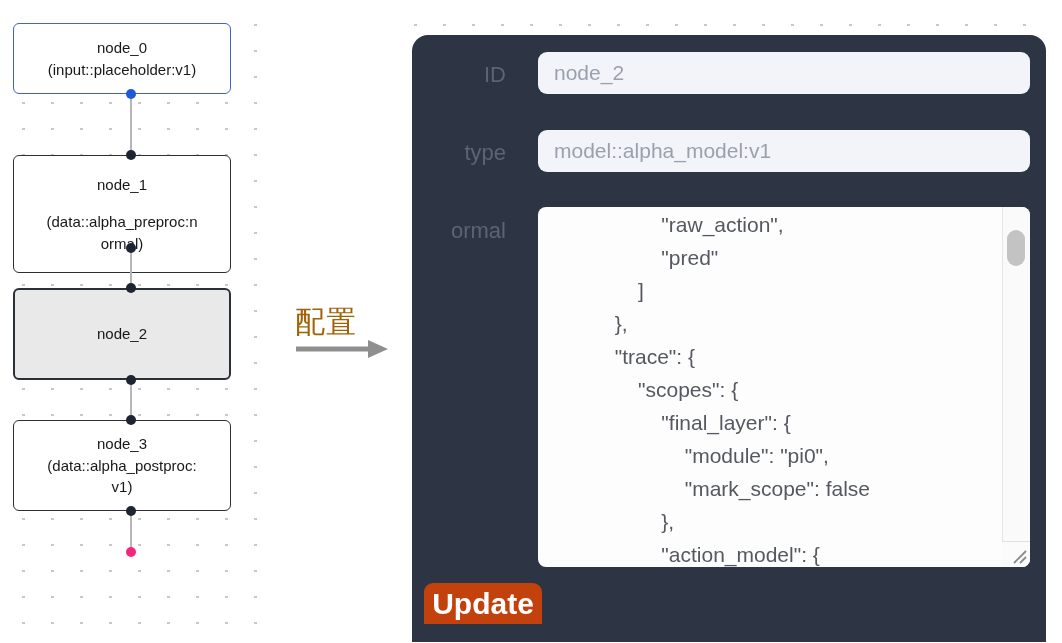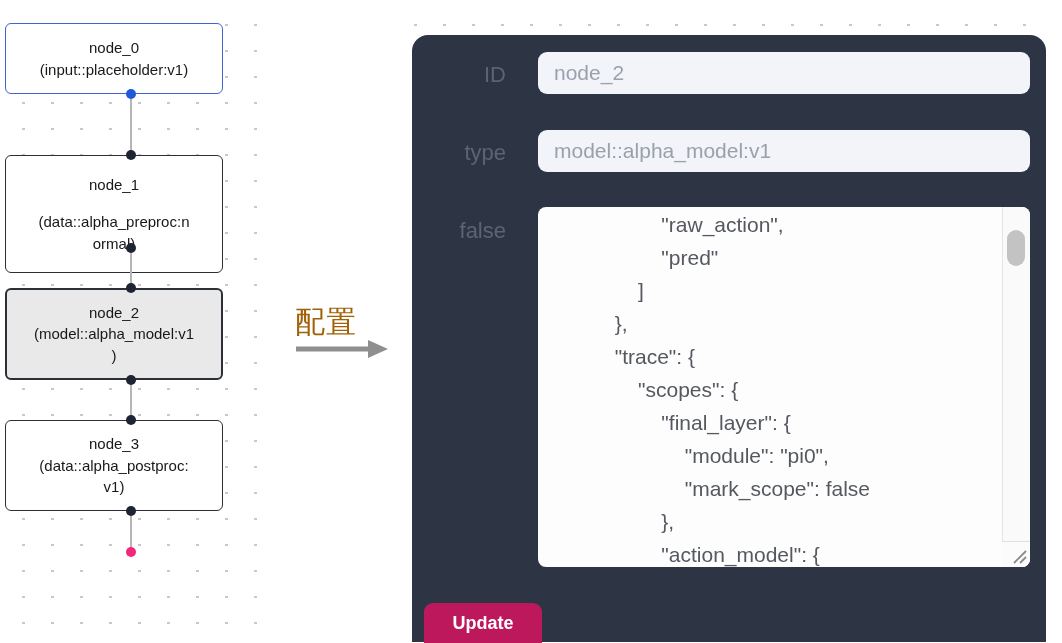--- a/index.html
+++ b/index.html
@@ -19,7 +19,7 @@
 
   
   .node {
-    position: absolute; left: 5px; width: 218px;
+    position: absolute; left: 13px; width: 218px;
     background: #ffffff; border: 1.5px solid #2b3036; border-radius: 6px;
     display: flex; flex-direction: column; align-items: center; justify-content: center;
     text-align: center; color: #17181a; font-size: 15px; line-height: 21.5px;

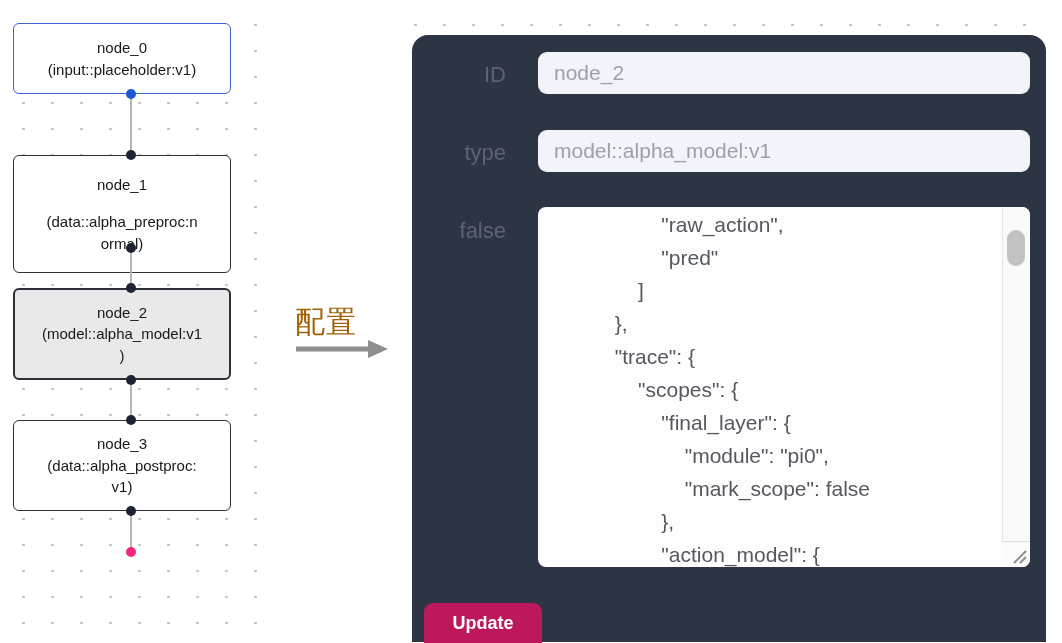--- a/index.html
+++ b/index.html
@@ -129,7 +129,7 @@
     <div class="field-label" style="top:105px;">type</div>
     <input class="text-input" style="top: 95px;" type="text" value="model::alpha_model:v1">
 
-    <div class="field-label" style="top:183px;">false</div>
+    <div class="field-label" style="top:183px;">ormal</div>
 
     <div class="config-box">
       <pre class="config-pre">                "raw_action",

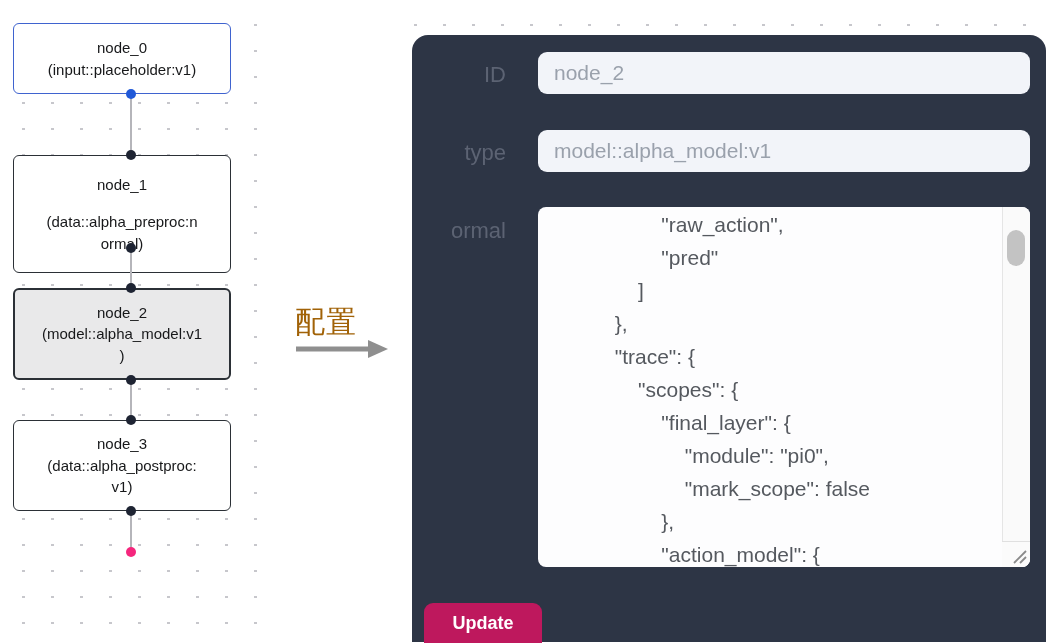--- a/index.html
+++ b/index.html
@@ -87,8 +87,6 @@
 
     <div class="node node-selected" style="top:288px;height:92px;">
       <div>node_2</div>
-      <div class="subtitle">(model::alpha_model:v1
-)</div>
     </div>
 
     <div class="node" style="top:420px;height:91px;">

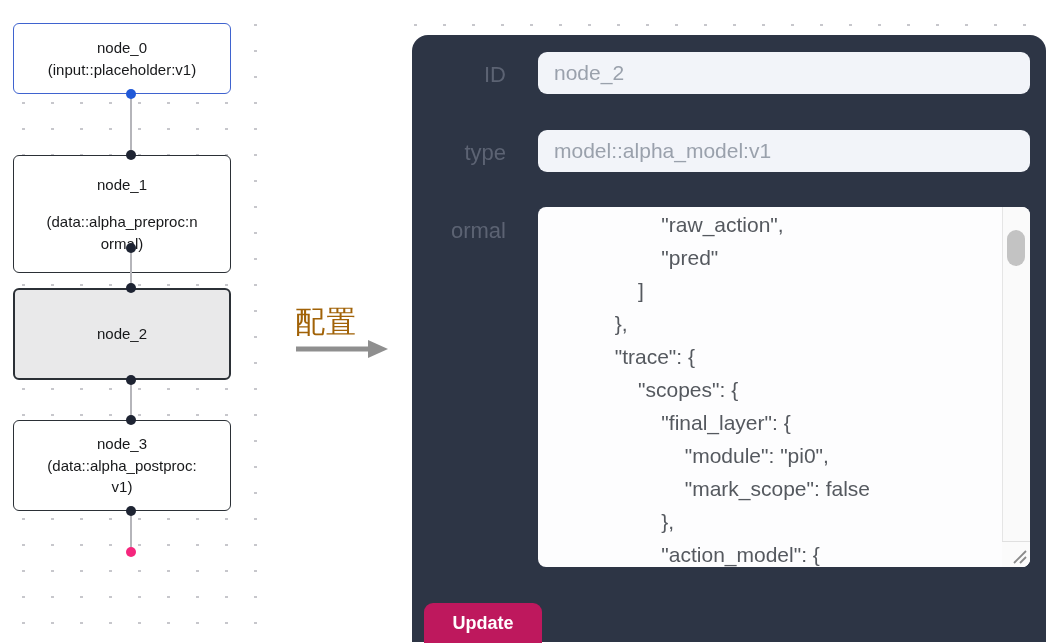--- a/index.html
+++ b/index.html
@@ -62,9 +62,9 @@
     border-top: 1px solid #e0e0e0; background: #fbfbfb; }
   .resize-handle { position: absolute; right: 2px; bottom: 2px; width: 18px; height: 18px;
     cursor: nwse-resize; }
-  .update-btn { position: absolute; left: 12px; top: 568px; width: 118px; height: 41px;
-    background: #be185d; border: none; border-radius: 9px 9px 0 0; color: #ffffff;
-    font-family: "Liberation Sans", sans-serif; font-size: 18px; font-weight: 600;
+  .update-btn { position: absolute; left: 12px; top: 548px; width: 118px; height: 41px;
+    background: #c2410c; border: none; border-radius: 9px 9px 0 0; color: #ffffff;
+    font-family: "Liberation Sans", sans-serif; font-size: 30px; font-weight: 600;
     cursor: pointer; }
 </style>
 </head>

